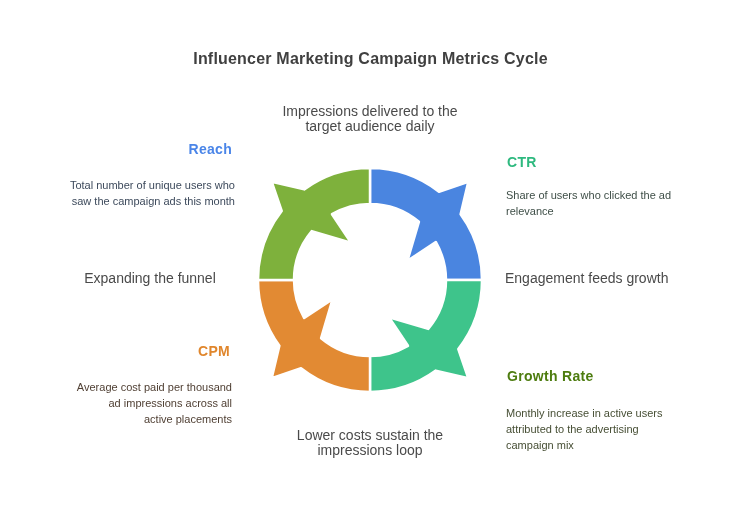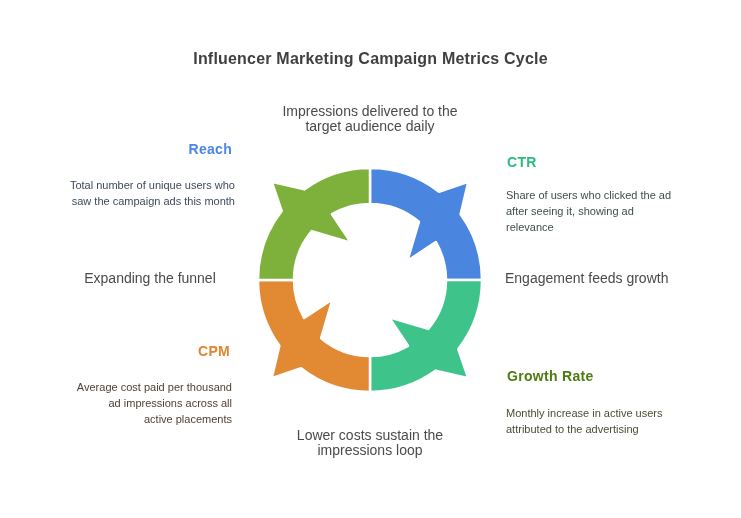--- a/index.html
+++ b/index.html
@@ -51,7 +51,6 @@
 <div class="abs metric-label align-l m-ctr-label" style="color: rgb(46, 185, 127);">CTR</div>
 <div class="abs metric-desc align-l m-ctr-desc">
   <div>Share of users who clicked the ad</div>
-  <div>after seeing it, showing ad</div>
   <div>relevance</div>
 </div>
 

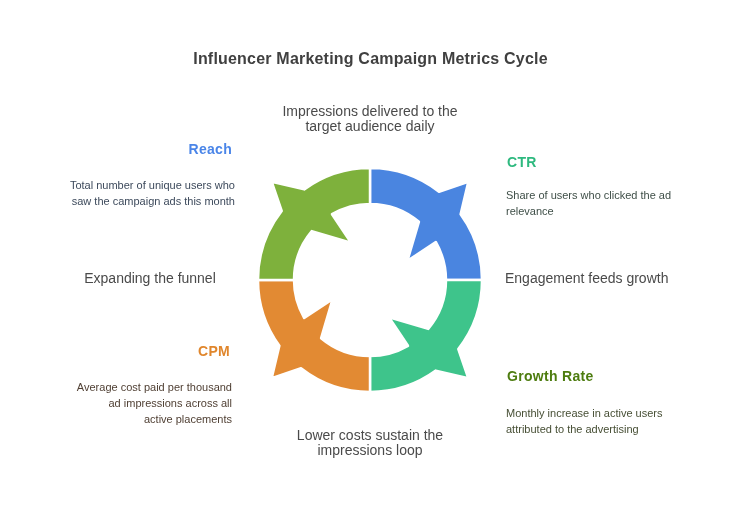--- a/index.html
+++ b/index.html
@@ -68,6 +68,7 @@
 <div class="abs metric-desc align-l m-gr-desc">
   <div>Monthly increase in active users</div>
   <div>attributed to the advertising</div>
+  <div>campaign mix</div>
 </div>
 
 <div class="abs annot center annot-bottom">

